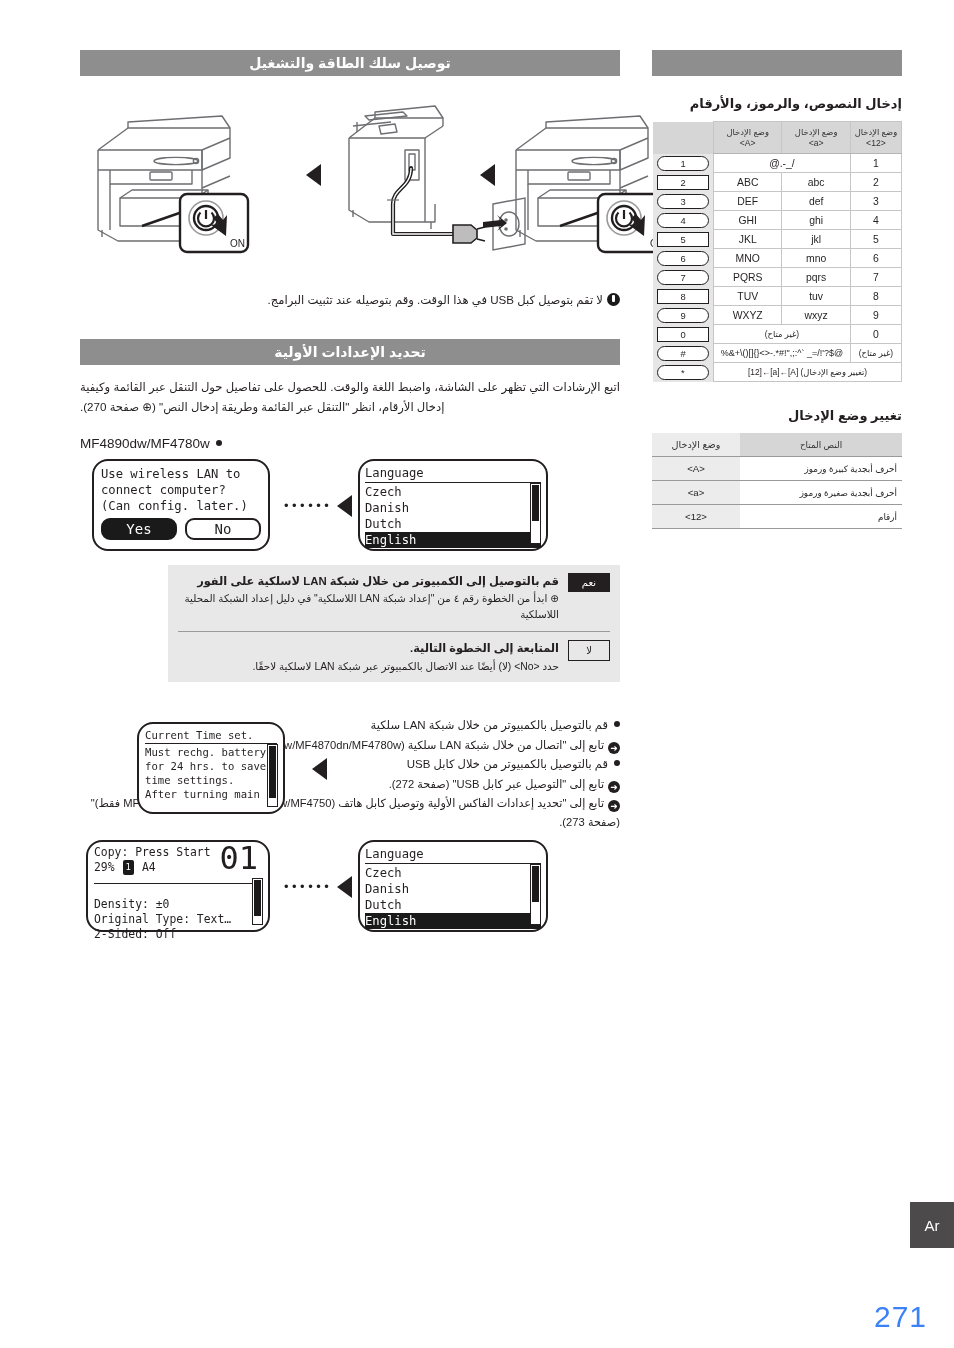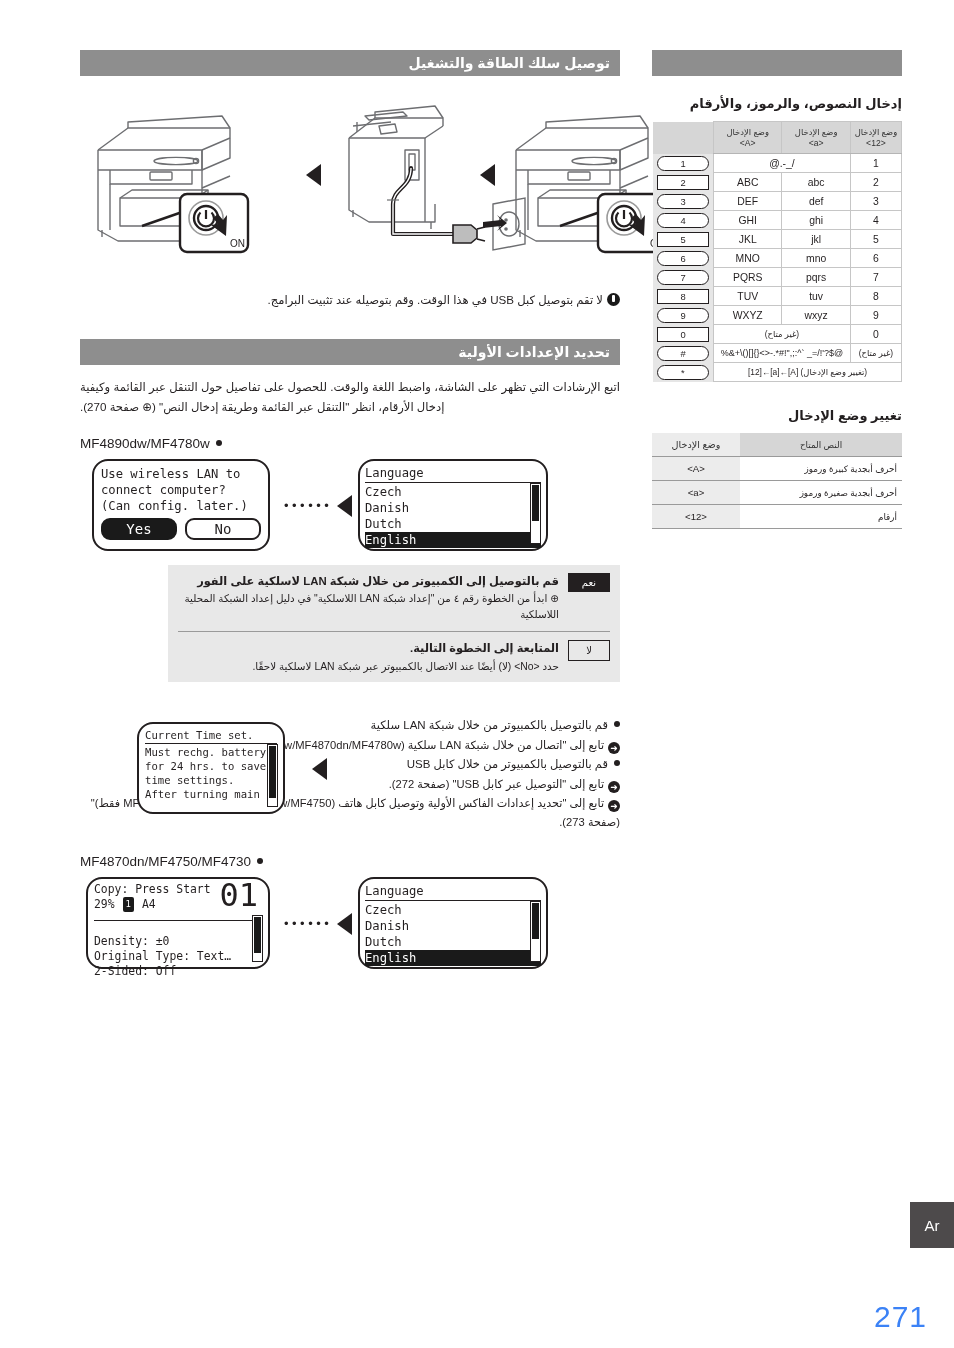--- a/index.html
+++ b/index.html
@@ -12,7 +12,7 @@
 
   
   .band{background:#8e8e8e;color:#ffffff;height:26px;line-height:26px;
-        font-size:14px;font-weight:600;padding:0 10px;box-sizing:border-box;text-align:right;}
+        font-size:14px;font-weight:600;padding:0 10px;box-sizing:border-box;text-align:center;}
 
   
   .colL{position:absolute;left:80px;top:50px;width:540px;}

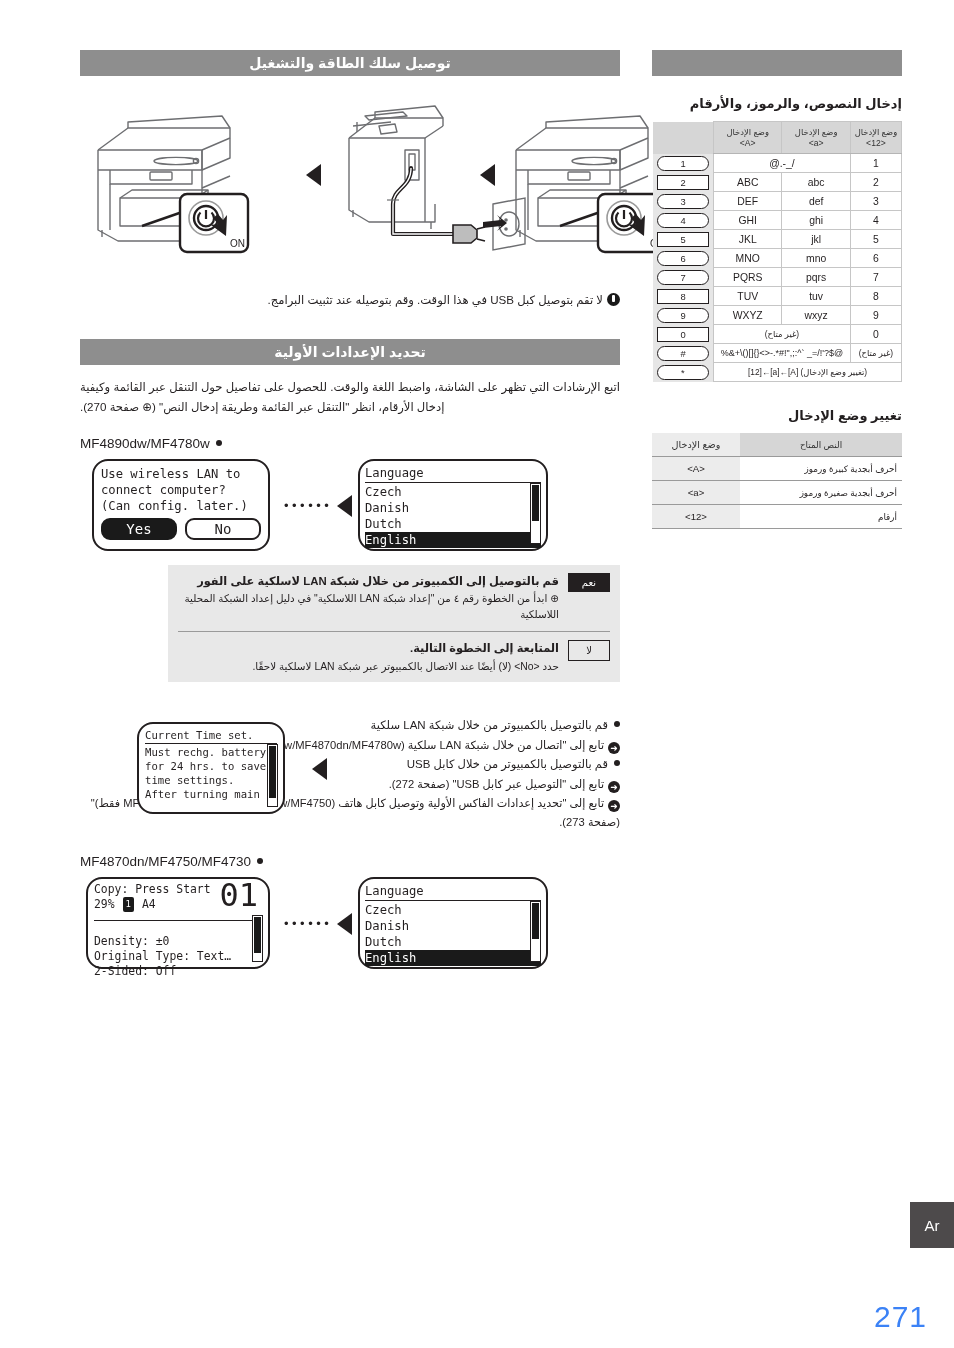--- a/index.html
+++ b/index.html
@@ -315,9 +315,6 @@
       </div>
     </div>
 
-    <div class="modelline" style="margin-top:22px;">
-      <span>MF4870dn/MF4750/MF4730</span><span class="bullet"></span>
-    </div>
 
     <div style="position:relative;height:96px;margin-top:8px;">
 

